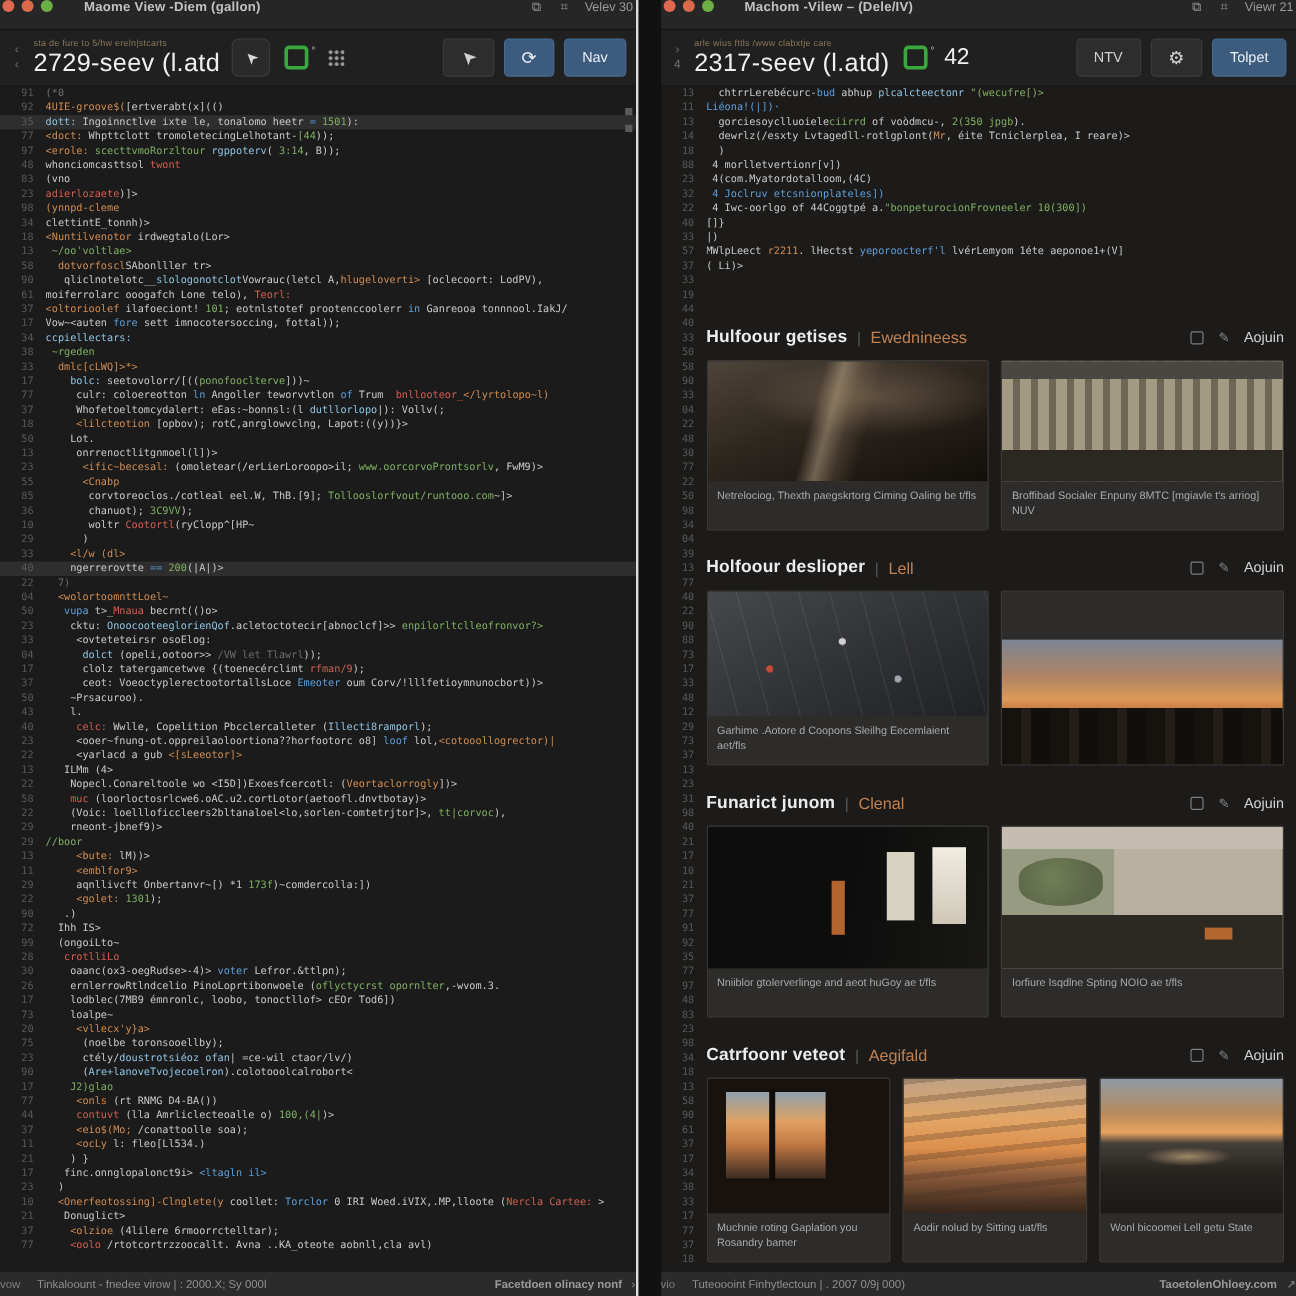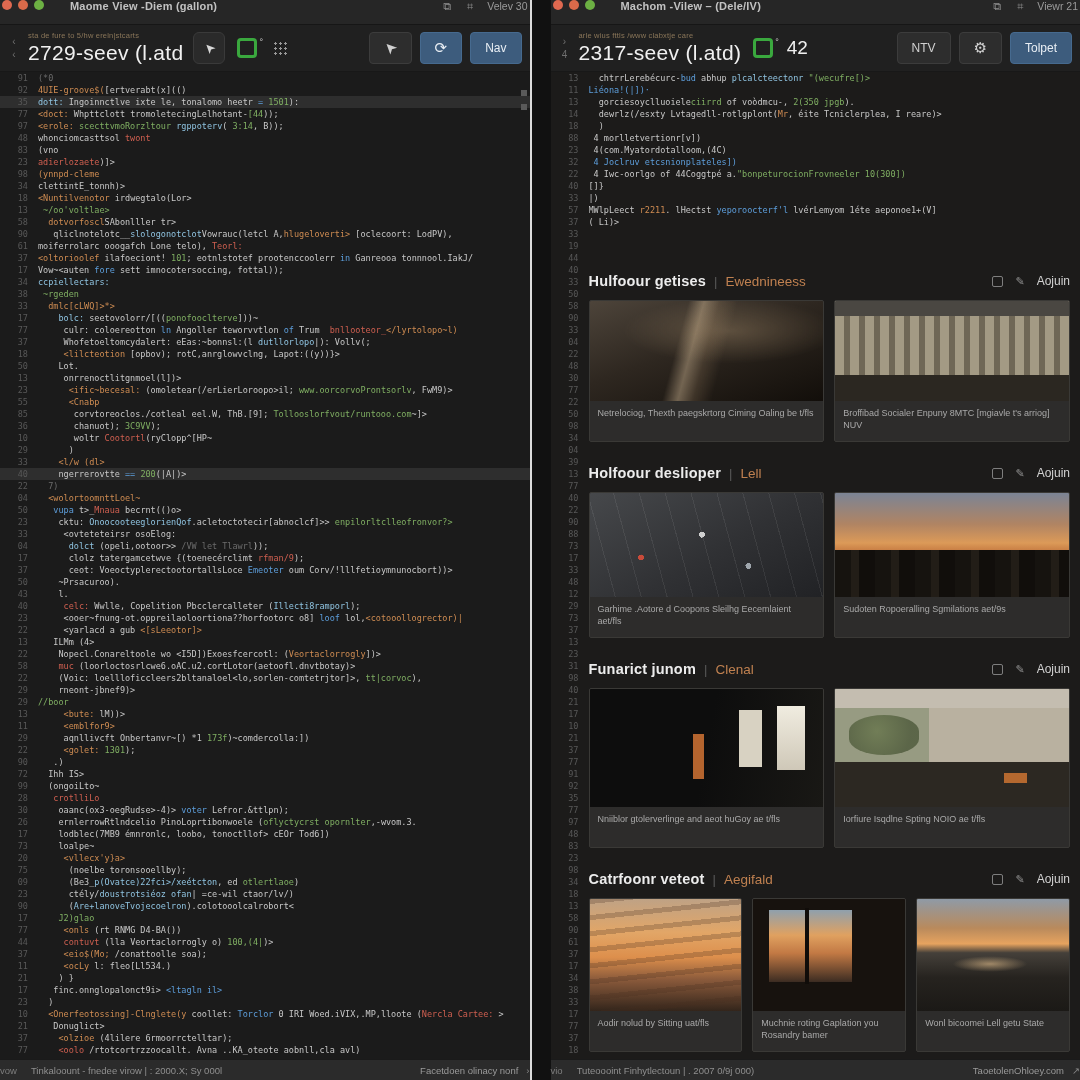--- a/index.html
+++ b/index.html
@@ -441,7 +441,6 @@
                 </figure>
                 <figure class="card">
                   <div class="card-img img-skyline-sunset"></div>
-                  <figcaption class="card-cap">Sudoten Ropoeralling Sgmilations aet/9s</figcaption>
                 </figure>
               </div>
             </section>

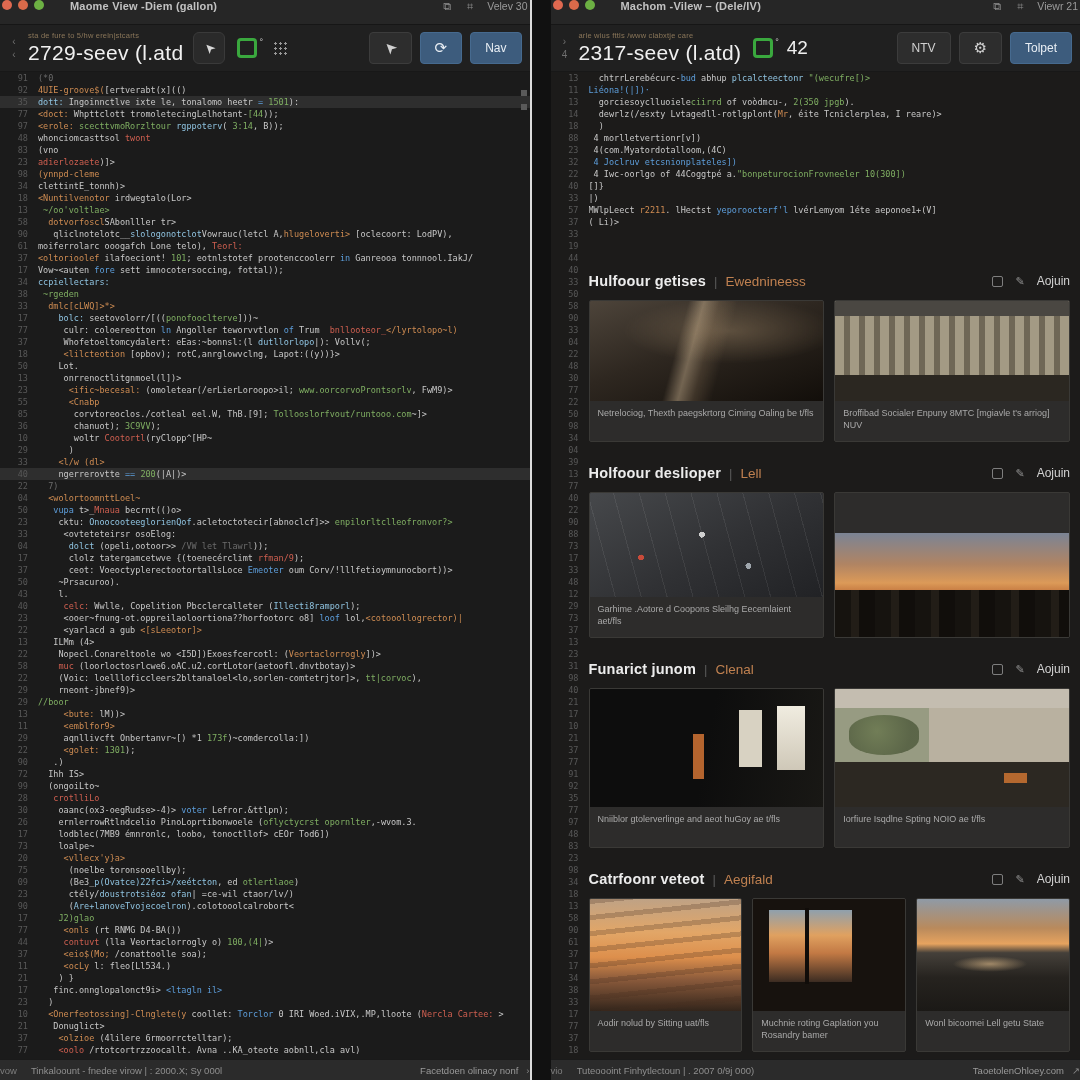--- a/index.html
+++ b/index.html
@@ -233,7 +233,6 @@
           <div class="code-line"><span class="ln">73</span><span class="lt"><span class="tk-w">    loalpe~</span></span></div>
           <div class="code-line"><span class="ln">20</span><span class="lt"><span class="tk-o">     &lt;vllecx'y}a&gt;</span></span></div>
           <div class="code-line"><span class="ln">75</span><span class="lt"><span class="tk-w">      (noelbe toronsooellby);</span></span></div>
-          <div class="code-line"><span class="ln">09</span><span class="lt"><span class="tk-w">      (Be3_</span><span class="tk-lb">p(Ovatce)22fci&gt;/xeétcton</span><span class="tk-w">, ed </span><span class="tk-gr">otlertlaoe</span><span class="tk-w">)</span></span></div>
           <div class="code-line"><span class="ln">23</span><span class="lt"><span class="tk-w">      ctély/</span><span class="tk-lb">doustrotsiéoz ofan</span><span class="tk-w">| =ce-wil ctaor/lv/)</span></span></div>
           <div class="code-line"><span class="ln">90</span><span class="lt"><span class="tk-w">      (</span><span class="tk-lb">Are+lanoveTvojecoelron</span><span class="tk-w">).colotooolcalrobort&lt;</span></span></div>
           <div class="code-line"><span class="ln">17</span><span class="lt"><span class="tk-gr">    J2)glao</span></span></div>

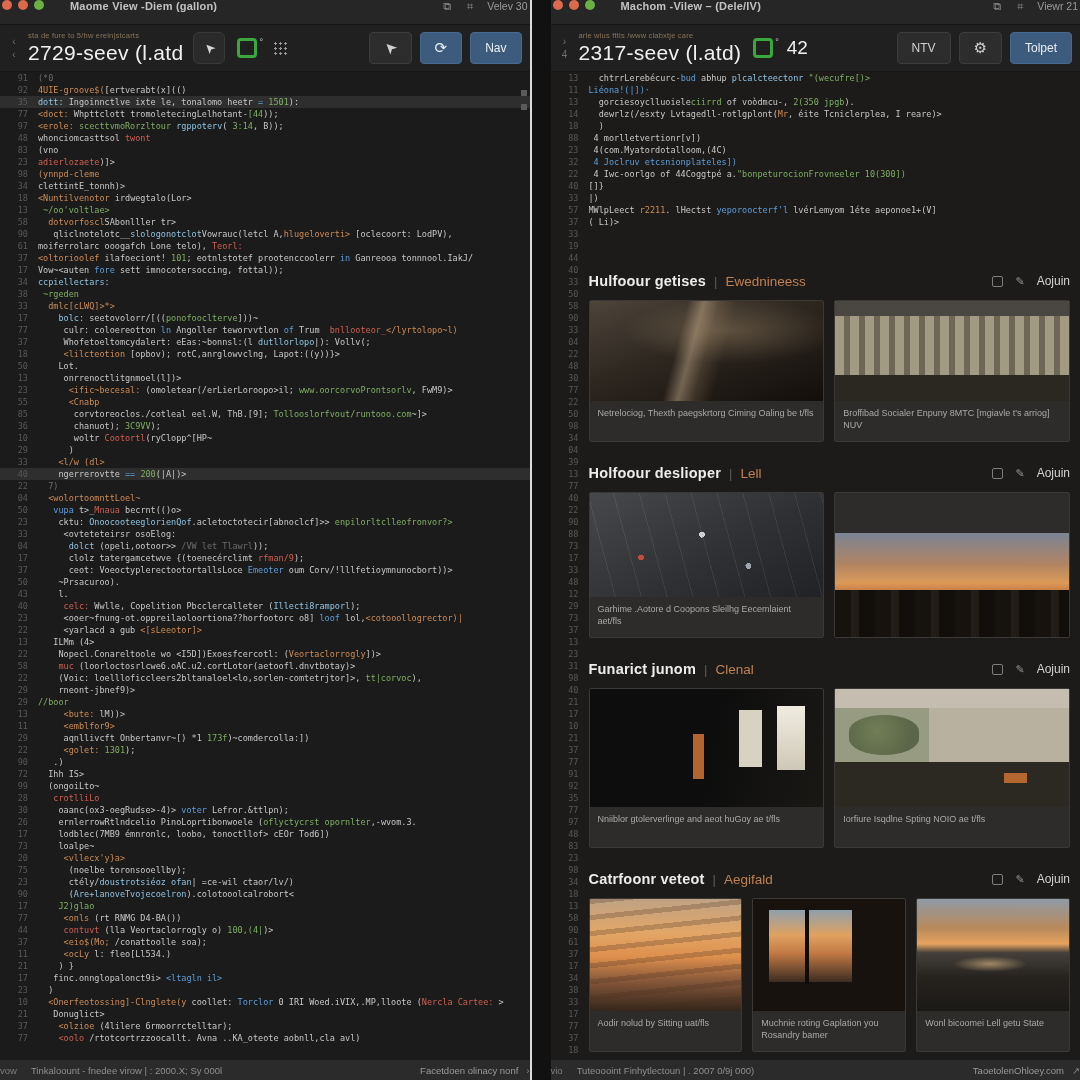--- a/index.html
+++ b/index.html
@@ -237,7 +237,7 @@
           <div class="code-line"><span class="ln">90</span><span class="lt"><span class="tk-w">      (</span><span class="tk-lb">Are+lanoveTvojecoelron</span><span class="tk-w">).colotooolcalrobort&lt;</span></span></div>
           <div class="code-line"><span class="ln">17</span><span class="lt"><span class="tk-gr">    J2)glao</span></span></div>
           <div class="code-line"><span class="ln">77</span><span class="lt"><span class="tk-o">     &lt;onls</span><span class="tk-w"> (rt RNMG D4-BA())</span></span></div>
-          <div class="code-line"><span class="ln">44</span><span class="lt"><span class="tk-r">     contuvt</span><span class="tk-w"> (lla Veortaclorrogly o) </span><span class="tk-gr">100,(4|</span><span class="tk-w">)&gt;</span></span></div>
+          <div class="code-line"><span class="ln">44</span><span class="lt"><span class="tk-r">     contuvt</span><span class="tk-w"> (lla Amrliclecteoalle o) </span><span class="tk-gr">100,(4|</span><span class="tk-w">)&gt;</span></span></div>
           <div class="code-line"><span class="ln">37</span><span class="lt"><span class="tk-o">     &lt;eio$(Mo;</span><span class="tk-w"> /conattoolle soa);</span></span></div>
           <div class="code-line"><span class="ln">11</span><span class="lt"><span class="tk-o">     &lt;ocLy</span><span class="tk-w"> l: fleo[Ll534.)</span></span></div>
           <div class="code-line"><span class="ln">21</span><span class="lt"><span class="tk-w">    ) }</span></span></div>

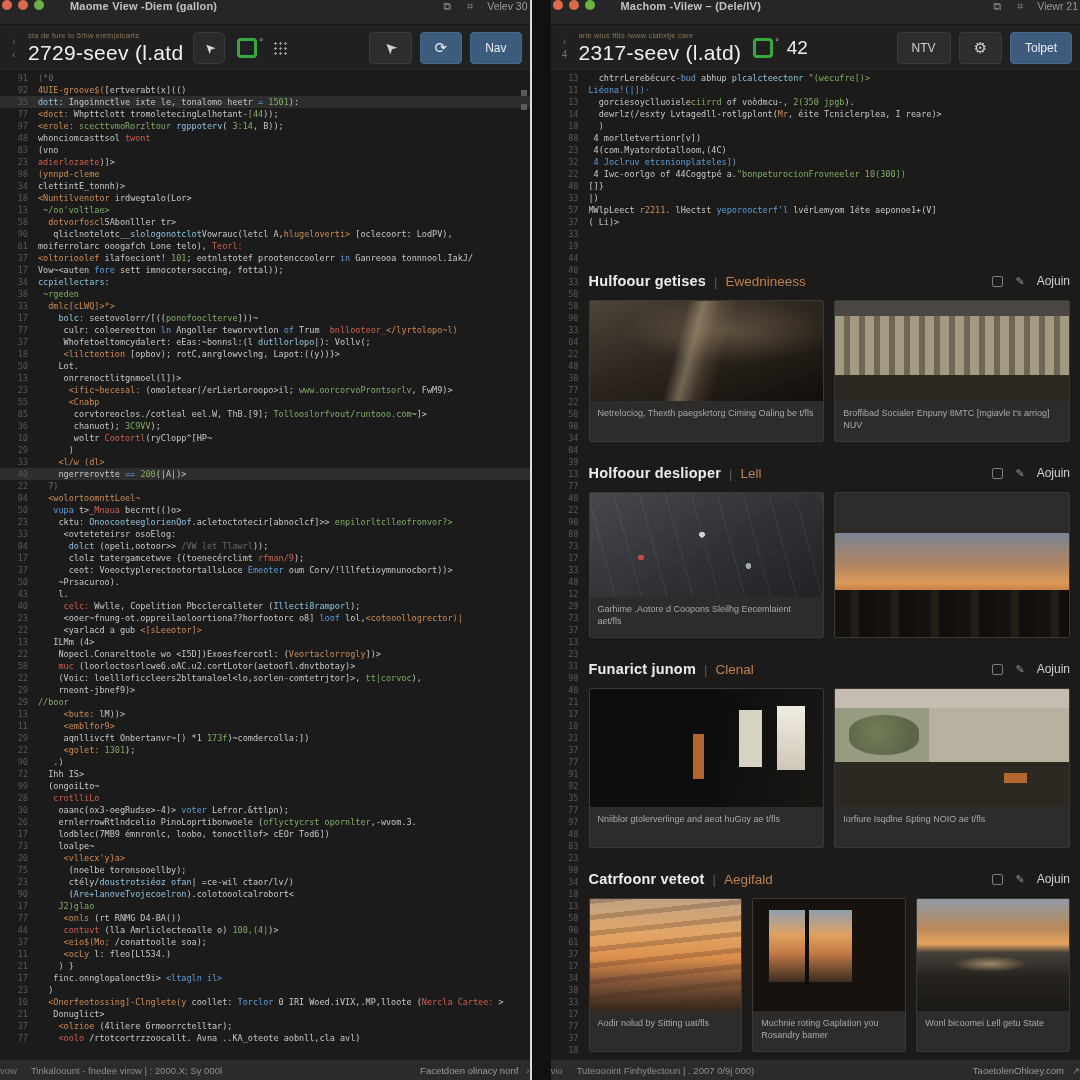--- a/index.html
+++ b/index.html
@@ -478,12 +478,12 @@
               </div>
               <div class="card-row">
                 <figure class="card">
+                  <div class="card-img img-window-sunset"></div>
+                  <figcaption class="card-cap">Muchnie roting Gaplation you Rosandry bamer</figcaption>
+                </figure>
+                <figure class="card">
                   <div class="card-img img-sunset-clouds"></div>
                   <figcaption class="card-cap">Aodir nolud by Sitting uat/fls</figcaption>
-                </figure>
-                <figure class="card">
-                  <div class="card-img img-window-sunset"></div>
-                  <figcaption class="card-cap">Muchnie roting Gaplation you Rosandry bamer</figcaption>
                 </figure>
                 <figure class="card">
                   <div class="card-img img-harbor-sunset"></div>

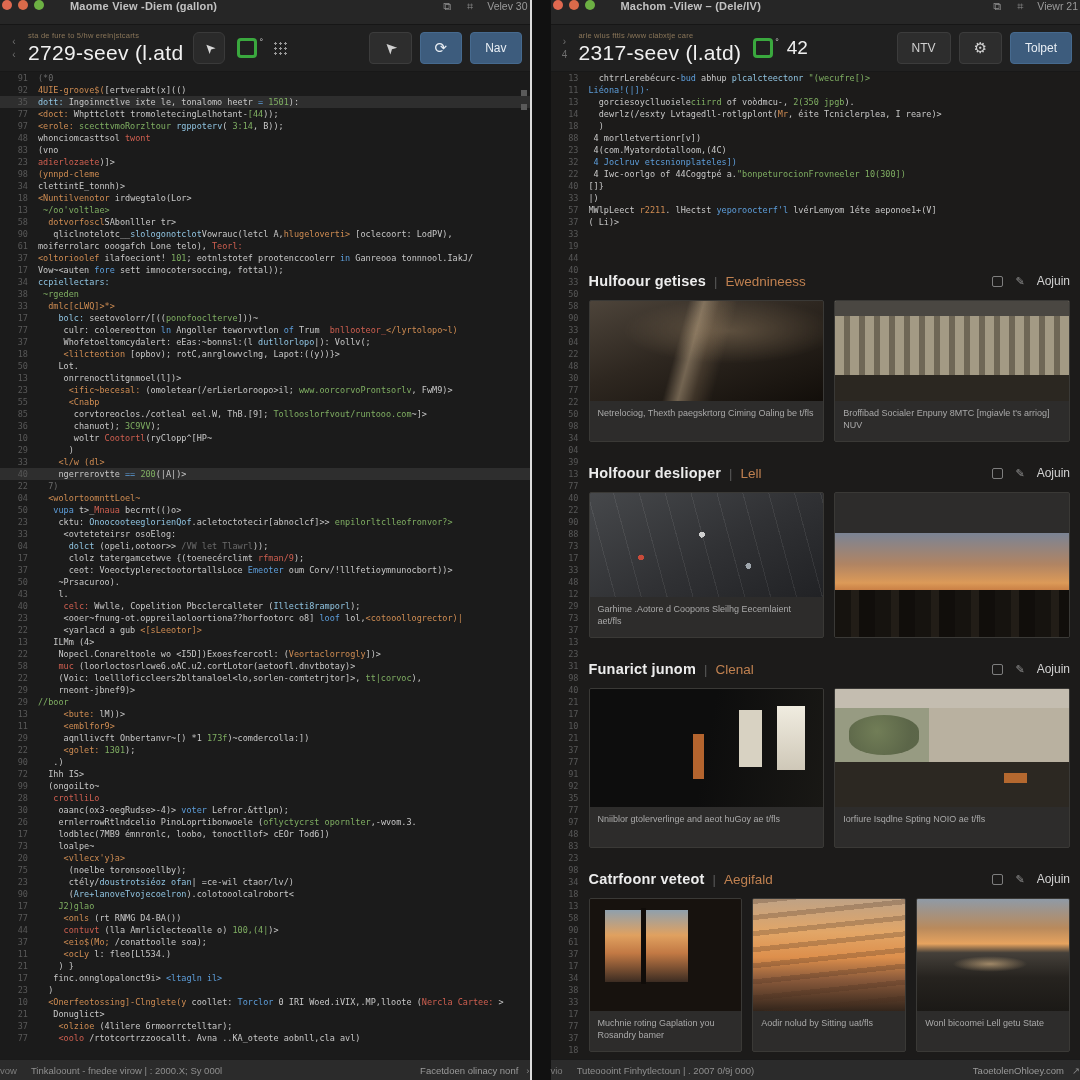--- a/index.html
+++ b/index.html
@@ -117,7 +117,7 @@
   .statusbar{height:20px;background:#2b2b2b;border-top:1px solid #1a1a1a;display:flex;align-items:center;flex:none;padding:0 0;color:#8f8f8f;font-size:9.5px;white-space:nowrap;}
   .sb-mode{color:#7d7d7d;margin-right:14px;}
   .sb-spacer{flex:1;}
-  .sb-right{color:#9a9a9a;}
+  .sb-right{color:#9a9a9a;font-weight:bold;}
   .sb-chev{margin-left:8px;color:#8a8a8a;}
 </style>
 </head>

